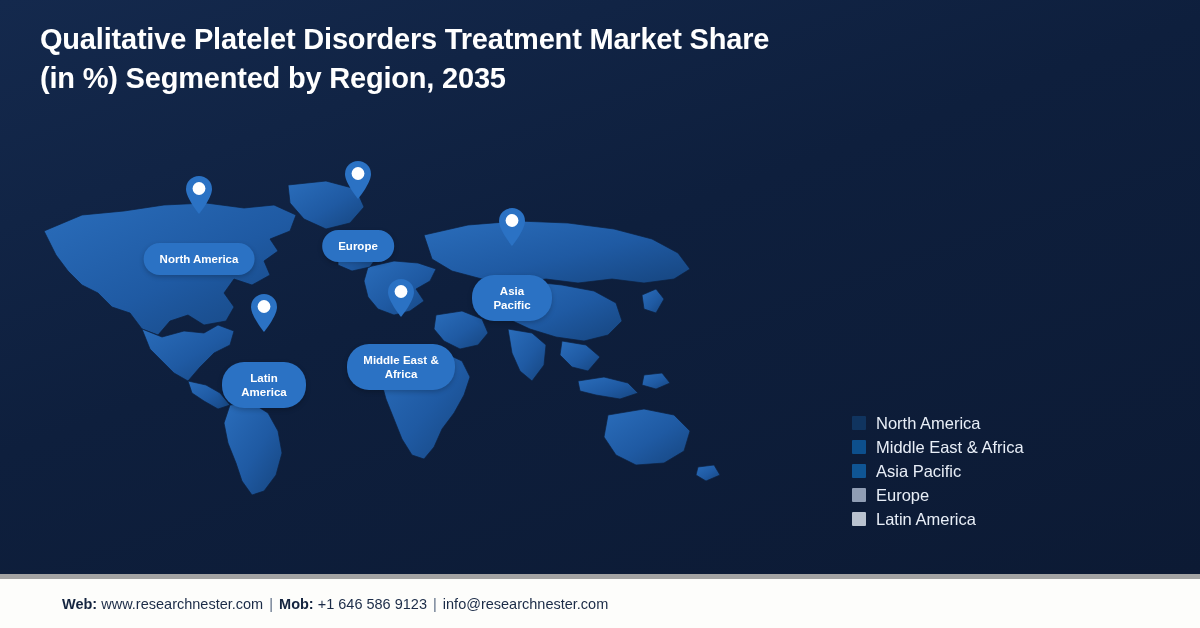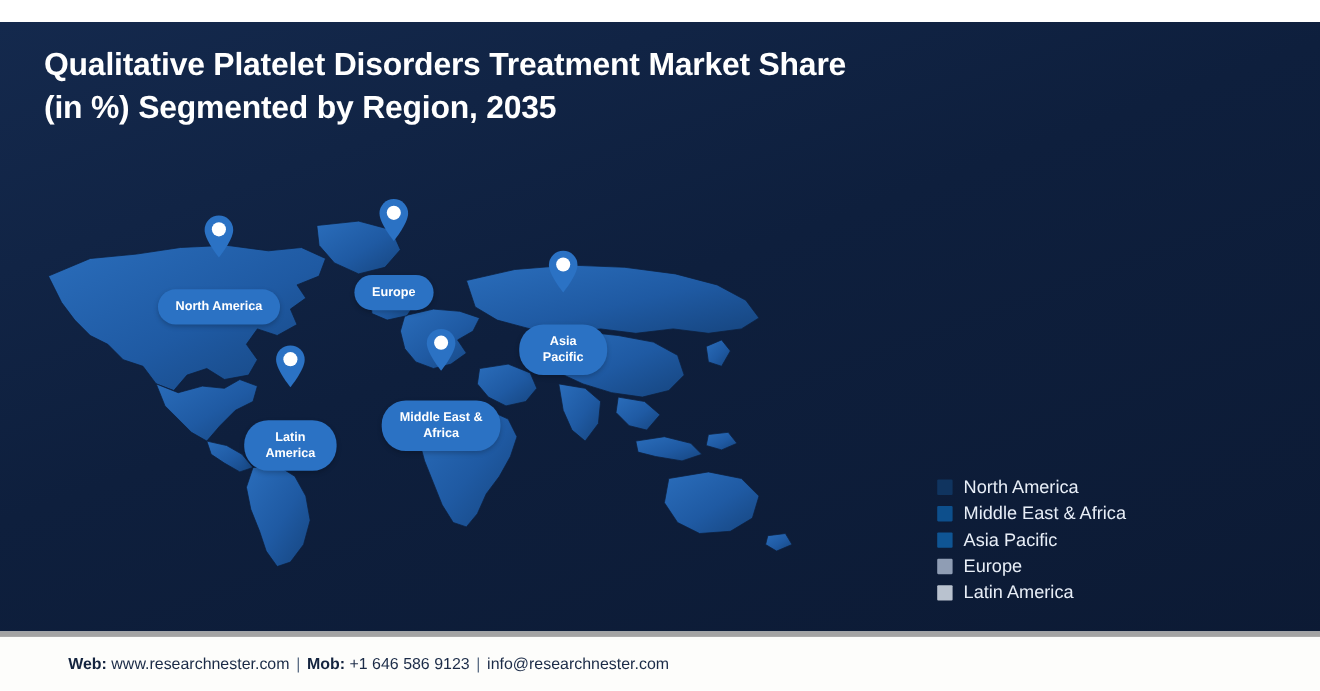--- a/index.html
+++ b/index.html
@@ -26,7 +26,6 @@
     background: #0f2040;
     background: linear-gradient(160deg, #14294d 0%, #0e1f3d 45%, #0c1a34 100%);
     overflow: hidden;
-    margin-top: 20px;
   }
 
   

